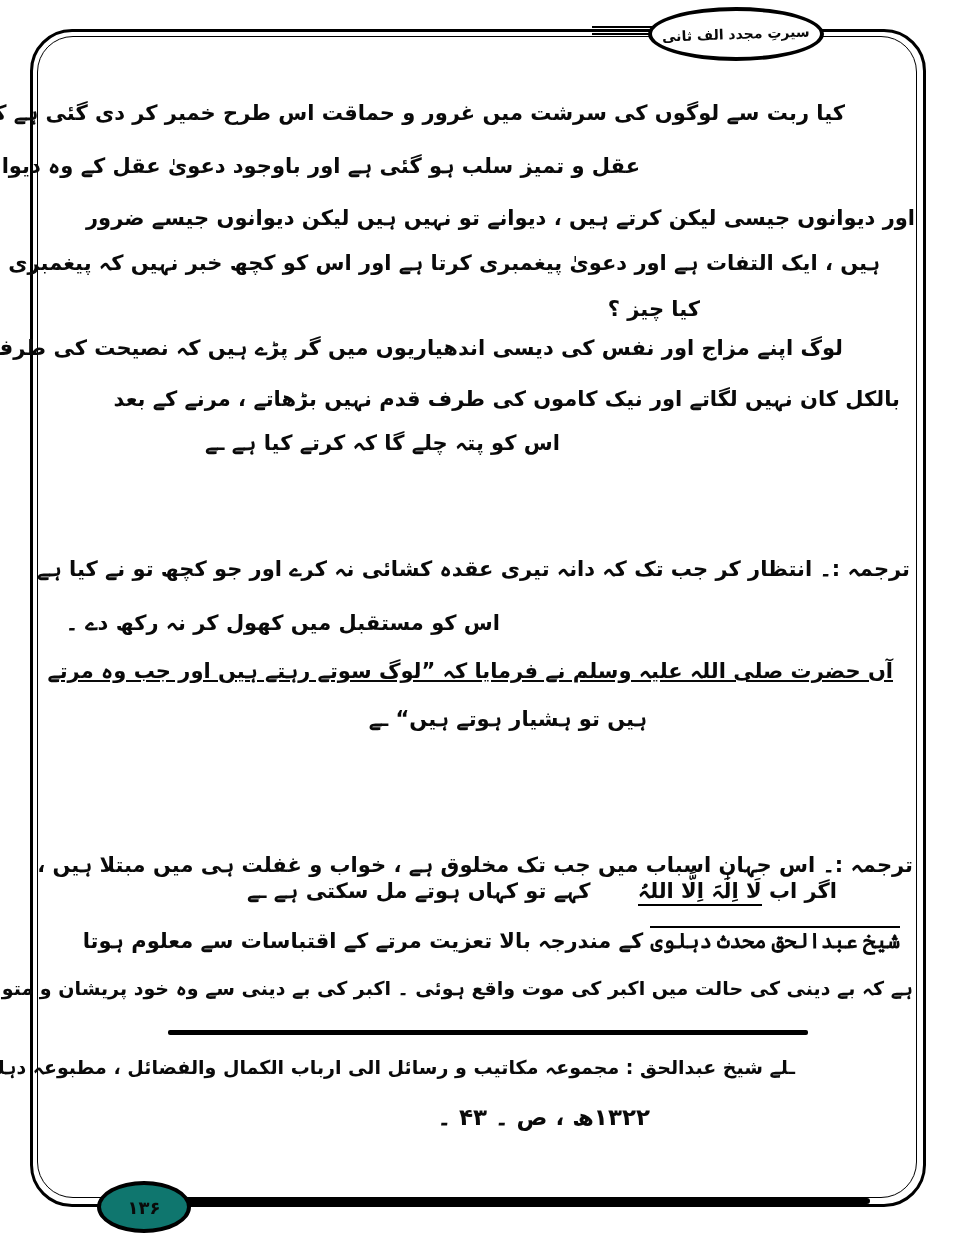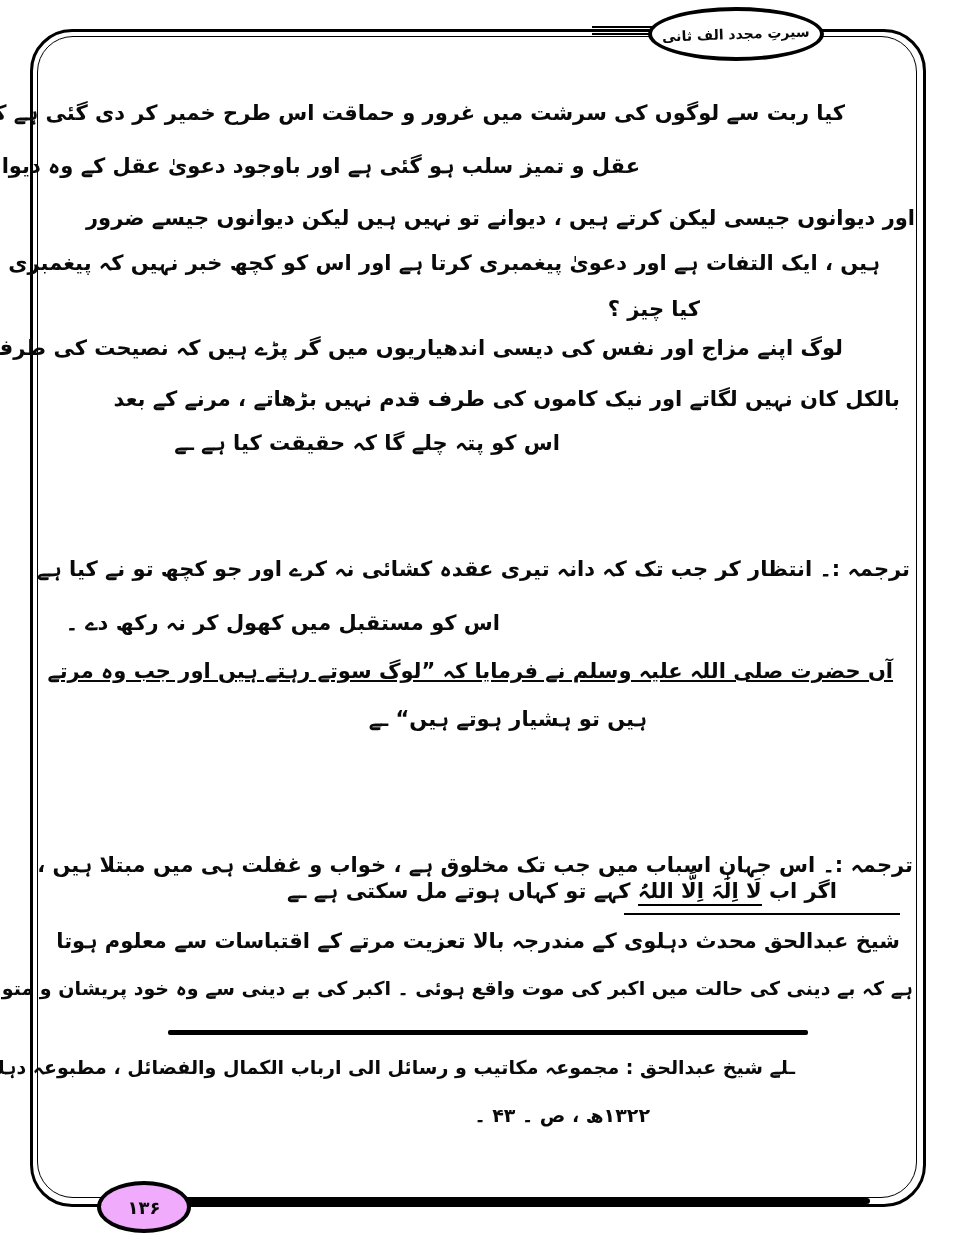--- a/index.html
+++ b/index.html
@@ -107,7 +107,7 @@
 <div class="line l5">کیا چیز ؟</div>
 <div class="line l6">لوگ اپنے مزاج اور نفس کی دیسی اندھیاریوں میں گر پڑے ہیں کہ نصیحت کی طرف</div>
 <div class="line l7">بالکل کان نہیں لگاتے اور نیک کاموں کی طرف قدم نہیں بڑھاتے ، مرنے کے بعد</div>
-<div class="line l8">اس کو پتہ چلے گا کہ حقیقت کیا ہے ـے</div>
+<div class="line l8">اس کو پتہ چلے گا کہ کرتے کیا ہے ـے</div>
 <div class="line l9">ترجمہ :۔ انتظار کر جب تک کہ دانہ تیری عقدہ کشائی نہ کرے اور جو کچھ تو نے کیا ہے</div>
 <div class="line l10">اس کو مستقبل میں کھول کر نہ رکھ دے ۔</div>
 <div class="line l11">آں حضرت صلی اللہ علیہ وسلم نے فرمایا کہ ”لوگ سوتے رہتے ہیں اور جب وہ مرتے</div>

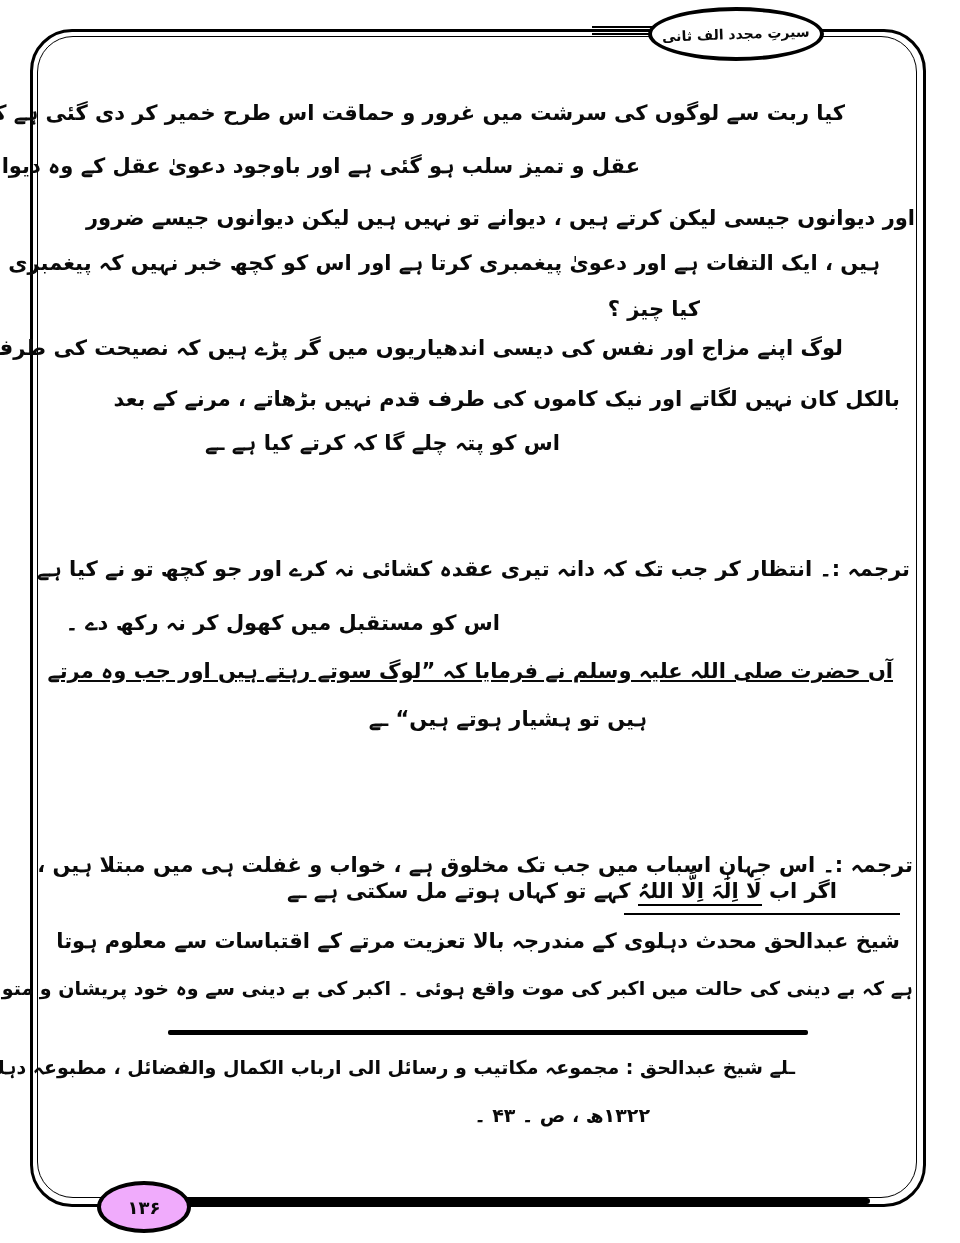--- a/index.html
+++ b/index.html
@@ -49,7 +49,7 @@
     letter-spacing: 0.5px;
     line-height: 1.3;
   }
-  .line .emph { font-weight: bold; border-bottom: 2px solid #000; padding-bottom: 1px; }
+  .line .emph { font-weight: bold; border-bottom: 2px solid #000; padding-bottom: 1px; margin-left: 40px; }
   .line .overname { box-shadow: 0 -2px 0 #000; padding-top: 14px; }
   .l1  { top: 100px;  right: 115px; }
   .l2  { top: 153px;  right: 320px; }

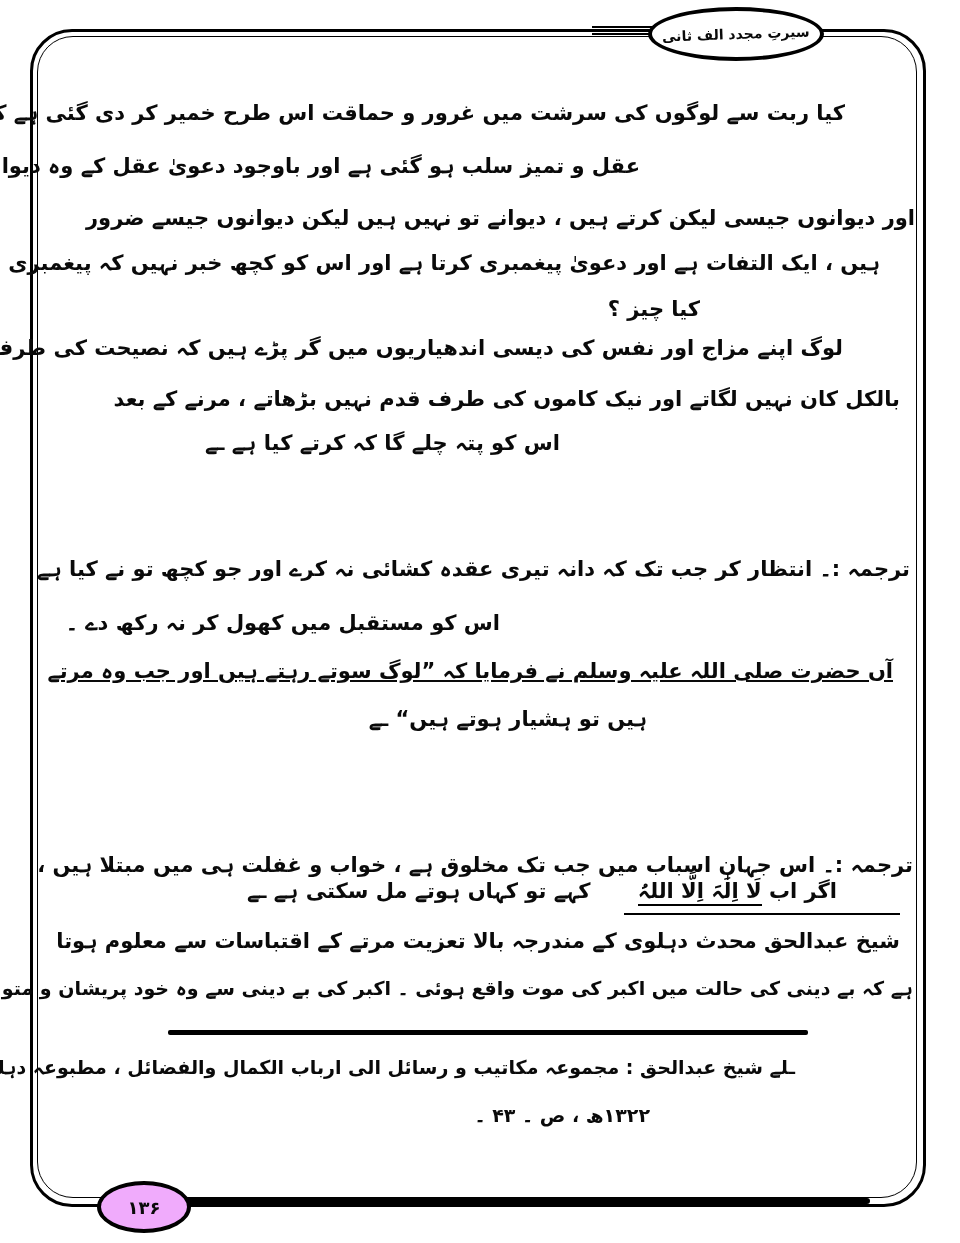--- a/index.html
+++ b/index.html
@@ -50,7 +50,7 @@
     line-height: 1.3;
   }
   .line .emph { font-weight: bold; border-bottom: 2px solid #000; padding-bottom: 1px; margin-left: 40px; }
-  .line .overname { box-shadow: 0 -2px 0 #000; padding-top: 14px; }
+  .line .overname { box-shadow: 0 -2px 0 #000; padding-top: 1px; font-family: Liberation Serif, serif; }
   .l1  { top: 100px;  right: 115px; }
   .l2  { top: 153px;  right: 320px; }
   .l3  { top: 205px;  right: 45px;  }

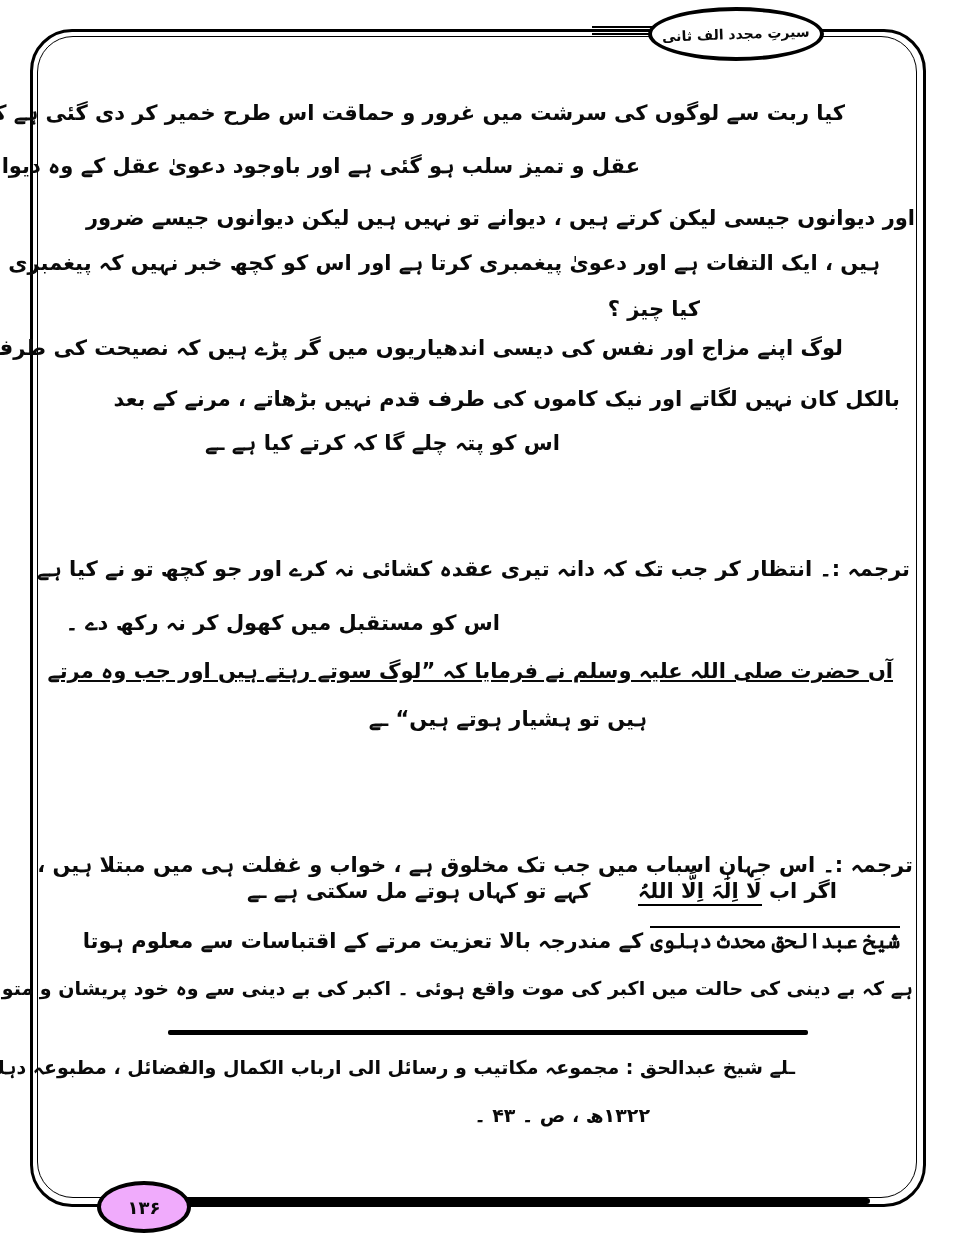--- a/index.html
+++ b/index.html
@@ -73,7 +73,7 @@
     width: 640px; height: 5px; background: #000; border-radius: 2px;
   }
   .f1 { top: 1055px; right: 165px; font-size: 19px; }
-  .f2 { top: 1103px; right: 310px; font-size: 19px; }
+  .f2 { top: 1103px; right: 310px; font-size: 23px; }
   
   .bottom-rule {
     position: absolute; left: 182px; top: 1198px;

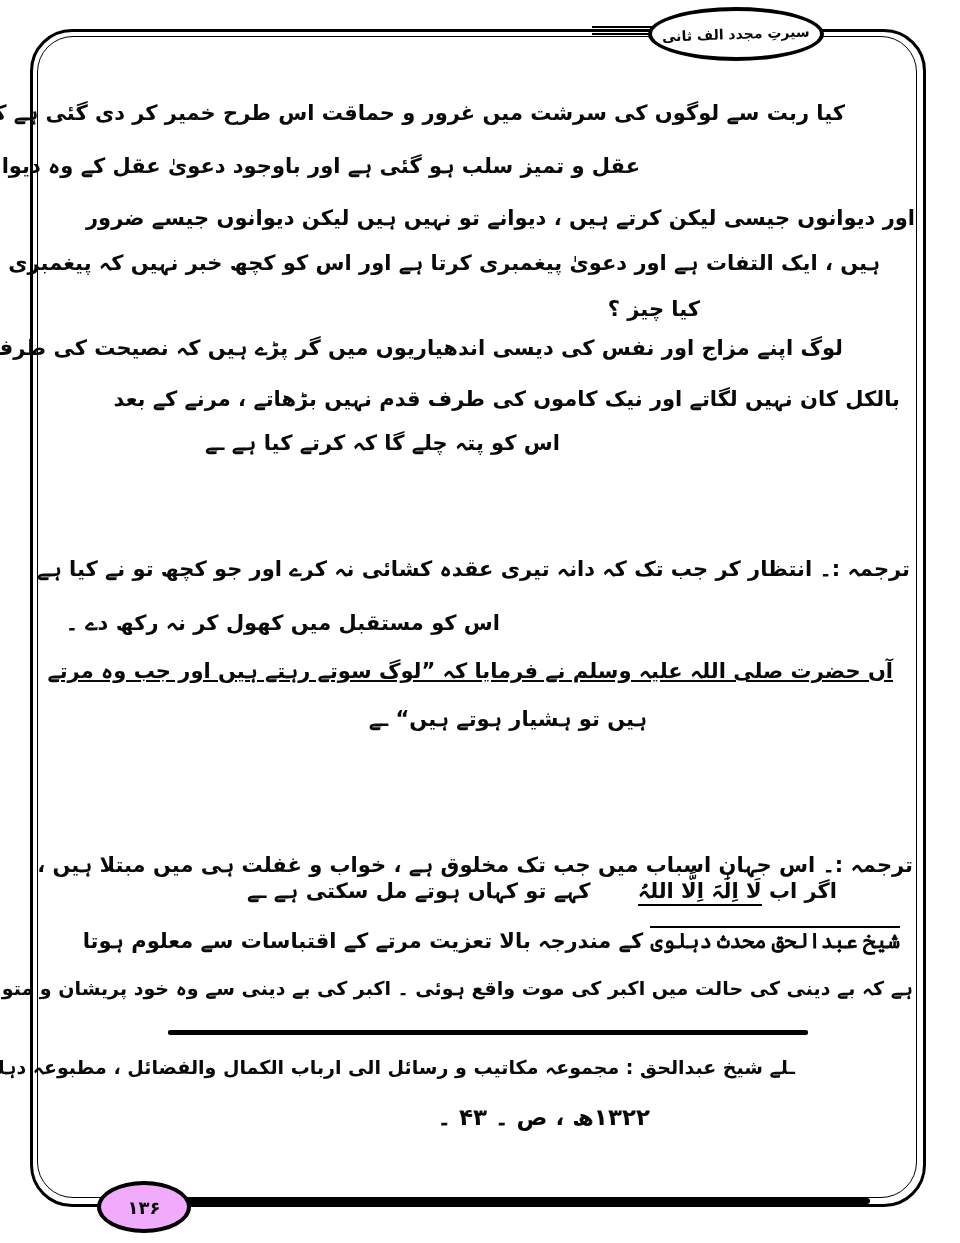--- a/index.html
+++ b/index.html
@@ -82,7 +82,7 @@
   .pagenum-oval {
     position: absolute; left: 97px; top: 1181px;
     width: 86px; height: 44px;
-    background: #f0abfc;
+    background: #0f766e;
     border: 4px solid #000; border-radius: 50%;
     display: flex; align-items: center; justify-content: center;
     z-index: 2;

